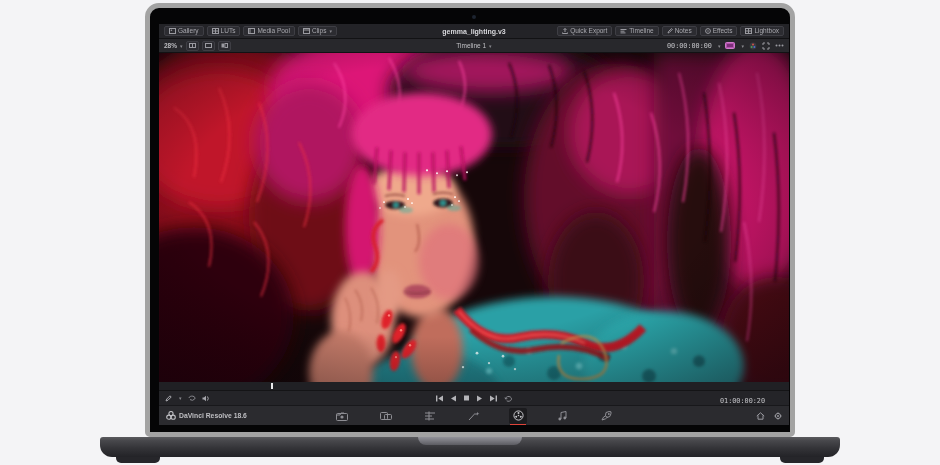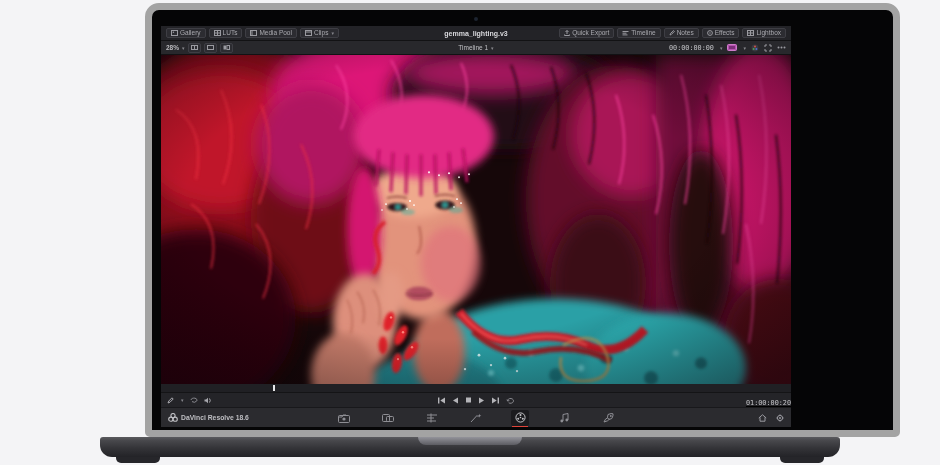--- a/index.html
+++ b/index.html
@@ -6,8 +6,8 @@
   .stage{position:relative;width:940px;height:465px;background:#f4f4f6;overflow:hidden;}
 
   
-  .screen{position:absolute;left:145px;top:3px;width:755px;height:434px;background:#050506;
-          border:7px solid #a3a3a3;border-radius:14px 14px 5px 5px;box-sizing:border-box;}
+  .screen{position:absolute;left:145px;top:3px;width:650px;height:434px;background:#050506;
+          border:5px solid #a3a3a3;border-radius:14px 14px 5px 5px;box-sizing:border-box;}
   .camera-dot{position:absolute;left:322px;top:7px;width:4px;height:4px;border-radius:50%;background:#1d2430;}
   .base{position:absolute;left:100px;top:437px;width:740px;height:20px;
         background:linear-gradient(#5a5a5e 0%,#48484c 18%,#343438 55%,#232327 100%);

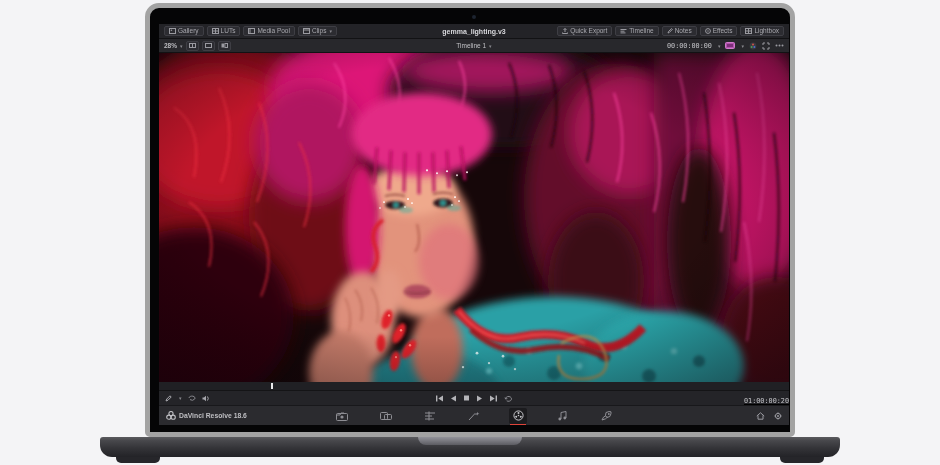--- a/index.html
+++ b/index.html
@@ -43,7 +43,7 @@
   .playhead{position:absolute;left:17.8%;top:1px;width:1.5px;height:6px;background:#e8e8ea;}
   .transport{height:14px;background:#242428;position:relative;padding:0 6px;}
   .t-center{position:absolute;left:50%;transform:translateX(-50%);display:flex;gap:7px;align-items:center;}
-  .t-right{position:absolute;right:0;text-decoration:underline;}
+  .t-right{position:absolute;right:24px;}
   .pagebar{height:20px;background:#2b2b2f;border-top:1px solid #18181b;position:relative;padding:0 7px;}
   .brand{display:flex;align-items:center;gap:3px;color:#bfbfc3;font-size:6.8px;font-weight:bold;}
   .pages{position:absolute;left:50%;transform:translateX(-50%);display:flex;gap:26px;align-items:center;}

